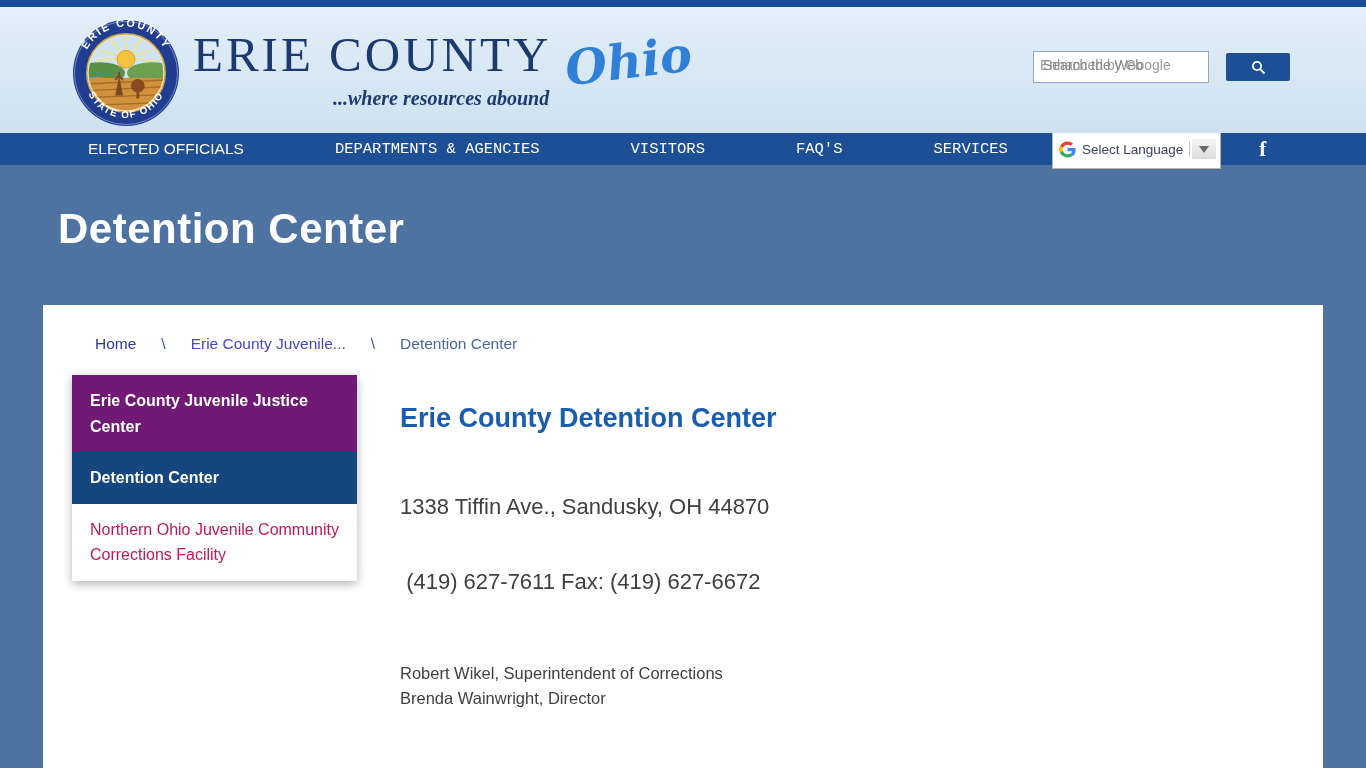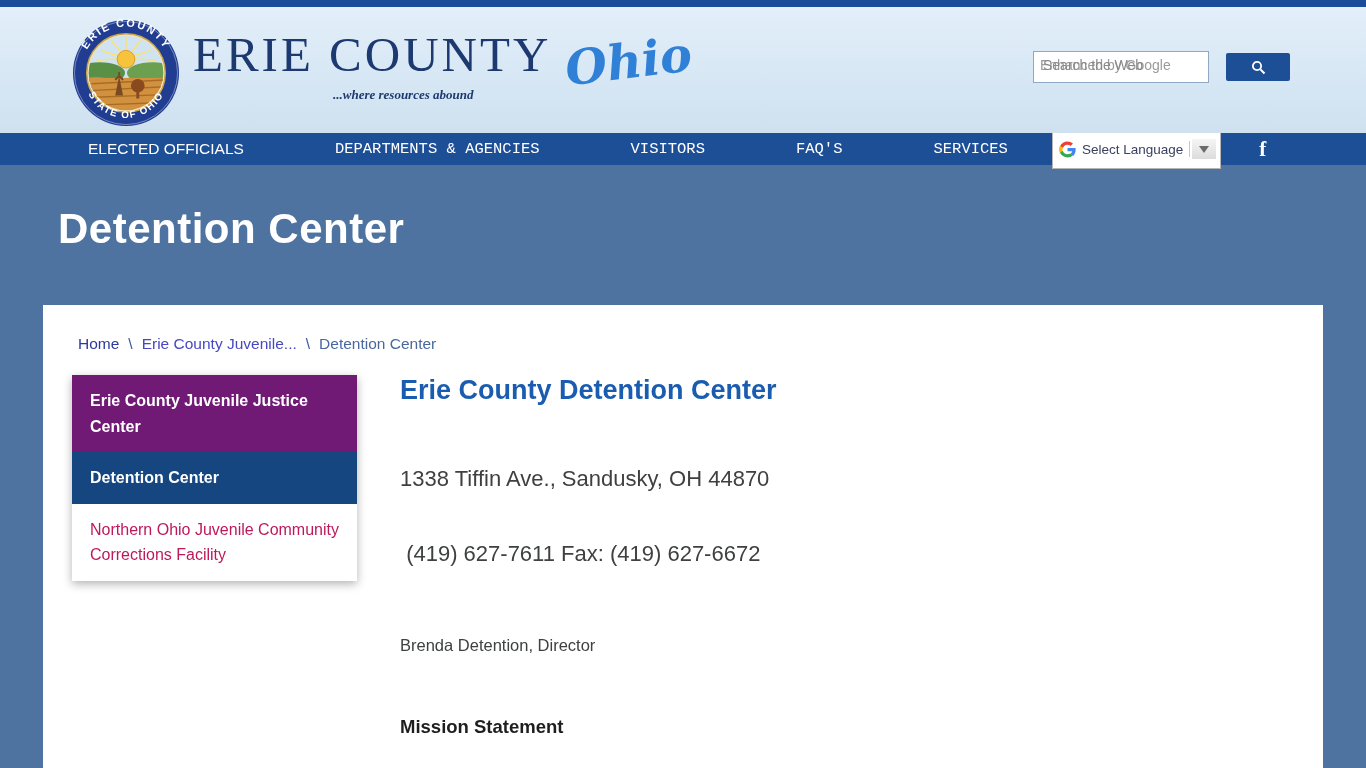--- a/index.html
+++ b/index.html
@@ -16,7 +16,7 @@
   .brand-row { display:flex; align-items:flex-start; }
   .brand-title { font-family:"Liberation Serif", serif; font-size:49px; color:#1d3a70; letter-spacing:3px; line-height:1.05; }
   .brand-script { font-family:"DejaVu Serif", serif; font-style:italic; font-weight:bold; font-size:48px; color:#2f80d6; margin-left:14px; transform:rotate(-7deg); line-height:1; margin-top:8px; }
-  .brand-tagline { font-family:"Liberation Serif", serif; font-style:italic; font-weight:bold; font-size:13px; color:#1d3a70; margin:2px 0 0 140px; }
+  .brand-tagline { font-family:"Liberation Serif", serif; font-style:italic; font-weight:bold; font-size:20px; color:#1d3a70; margin:2px 0 0 140px; }
 
   .search-area { position:absolute; top:44px; left:1033px; display:flex; align-items:center; }
   .search-box { width:176px; height:32px; background:#fff; border:1px solid #8fa8c4; position:relative; overflow:hidden; }

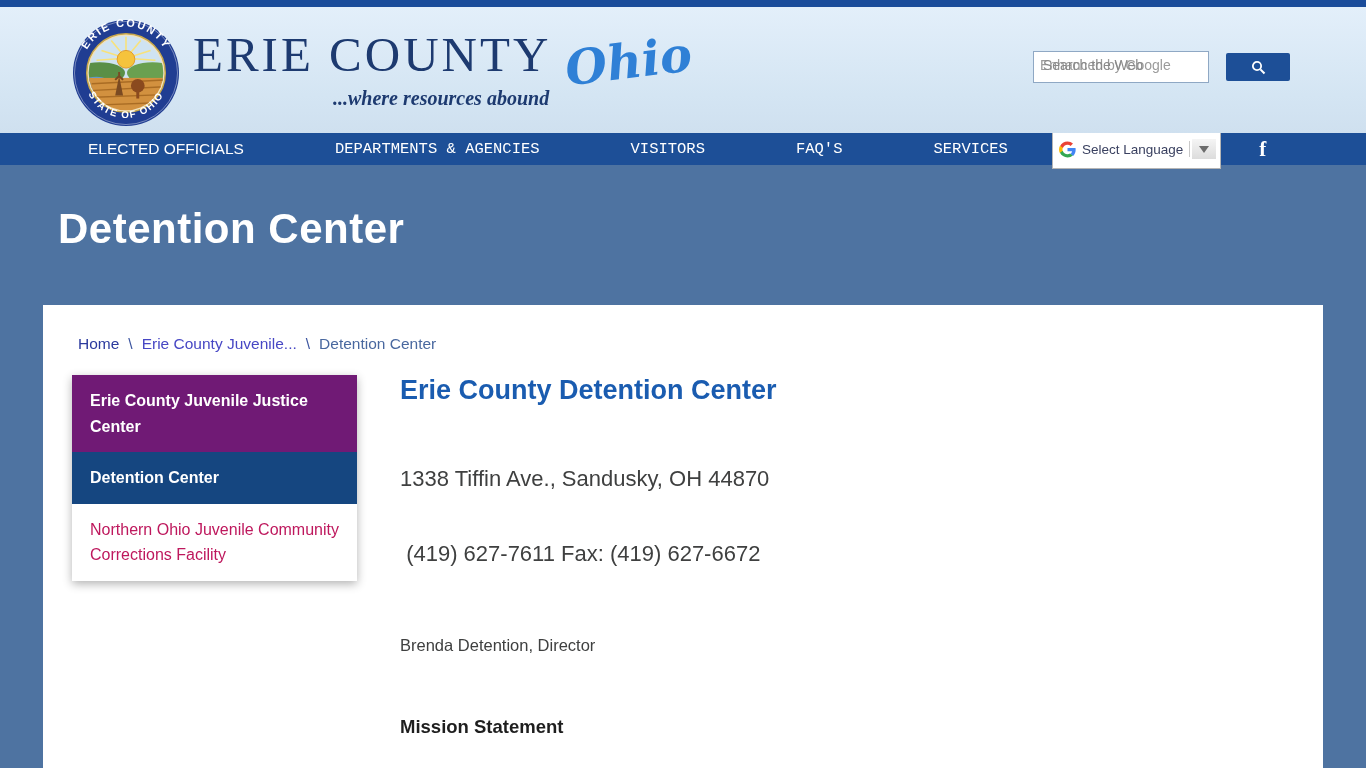--- a/index.html
+++ b/index.html
@@ -43,7 +43,7 @@
 
   
   .card { margin:0 43px; background:#fff; height:463px; padding-top:30px; }
-  .breadcrumb { padding-left:35px; font-size:15.5px; display:flex; gap:9px; align-items:center; }
+  .breadcrumb { padding-left:52px; font-size:15.5px; display:flex; gap:25px; align-items:center; }
   .bc-link { color:#2b3a9e; cursor:pointer; }
   .bc-link2 { color:#4747c4; cursor:pointer; }
   .bc-sep { color:#3c55a0; }

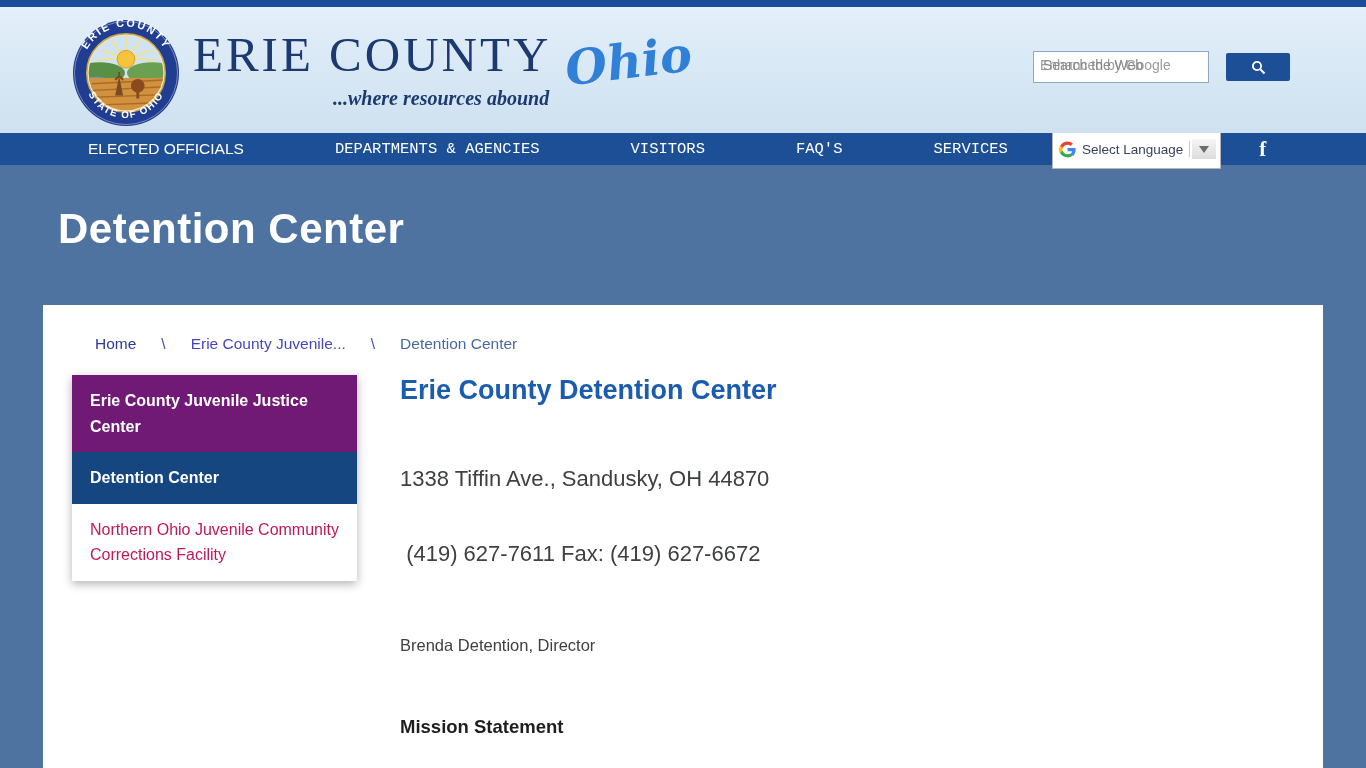--- a/index.html
+++ b/index.html
@@ -57,7 +57,7 @@
   .side-normal { background:#fff; color:#be185d; }
 
   .main { margin-left:43px; width:868px; }
-  .main-heading { color:#1a5cb0; font-size:27px; font-weight:bold; }
+  .main-heading { color:#1a5cb0; font-size:27px; font-weight:bold;margin-top:28px; }
   .addr-block { margin-top:10px; font-size:22px; color:#3f4040; line-height:25px; white-space:pre-wrap; }
   .staff-block { margin-top:17px; font-size:16.5px; color:#3f4040; line-height:25px; }
   .sec-heading { margin-top:58px; font-size:18.5px; font-weight:bold; color:#1e1e1e; }

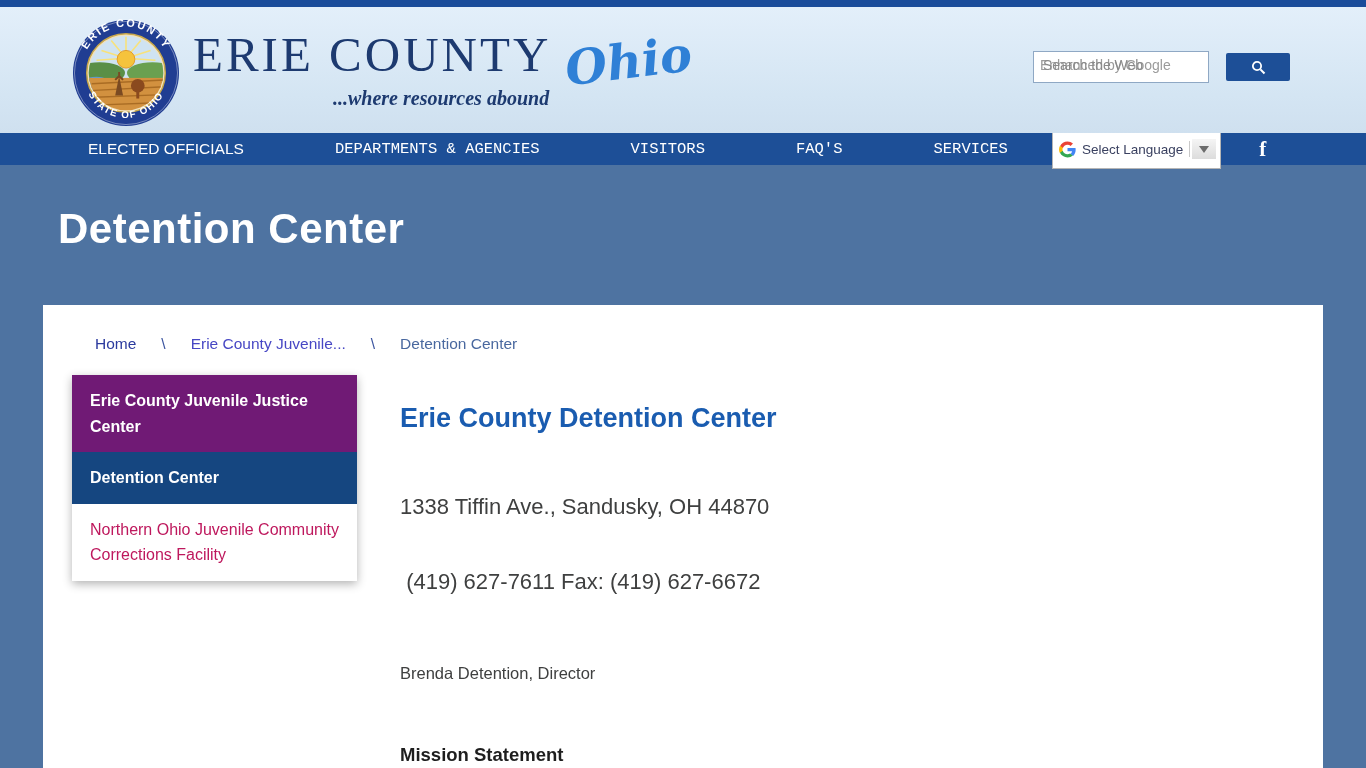--- a/index.html
+++ b/index.html
@@ -194,6 +194,7 @@
           <div> (419) 627-7611 Fax: (419) 627-6672</div>
         </div>
         <div class="staff-block">
+          <div>Robert Wikel, Superintendent of Corrections</div>
           <div>Brenda Detention, Director</div>
         </div>
         <div class="sec-heading">Mission Statement</div>

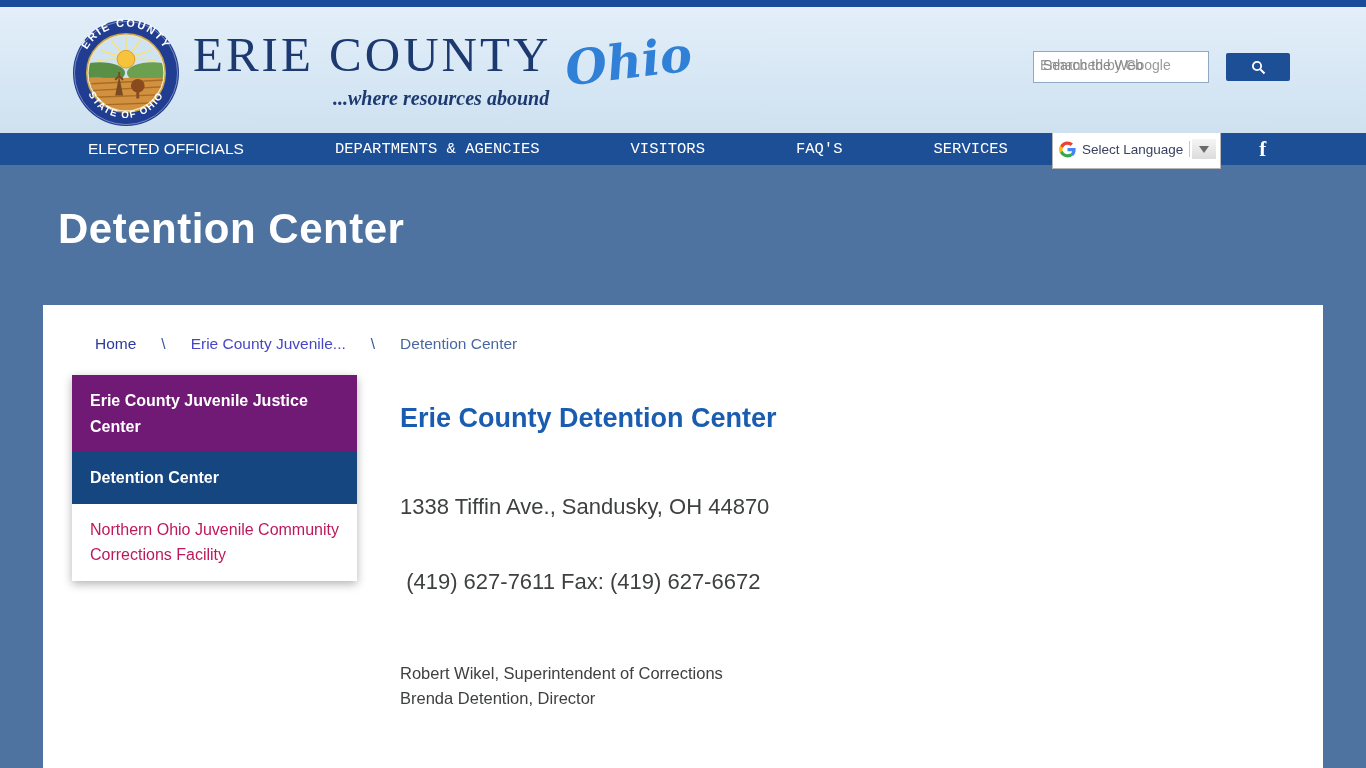--- a/index.html
+++ b/index.html
@@ -195,7 +195,7 @@
         </div>
         <div class="staff-block">
           <div>Robert Wikel, Superintendent of Corrections</div>
-          <div>Brenda Detention, Director</div>
+          <div>Brenda Wainwright, Director</div>
         </div>
         <div class="sec-heading">Mission Statement</div>
 

